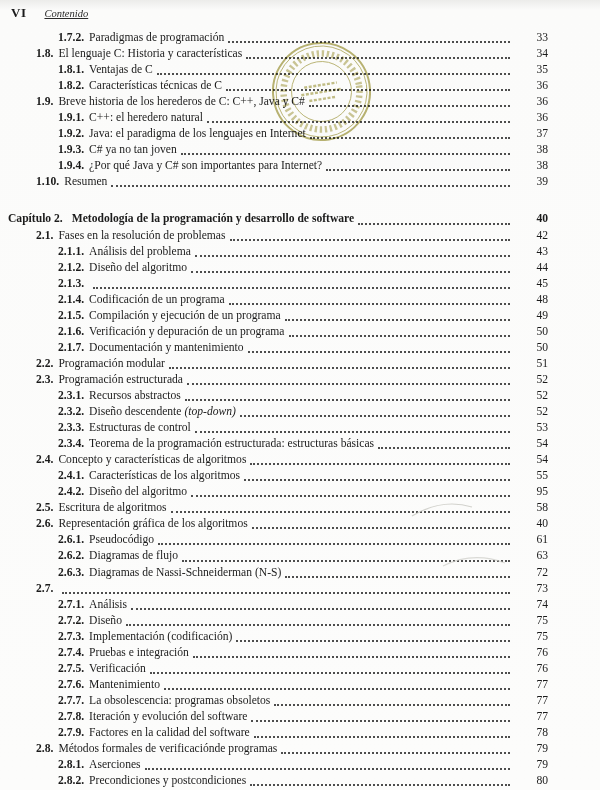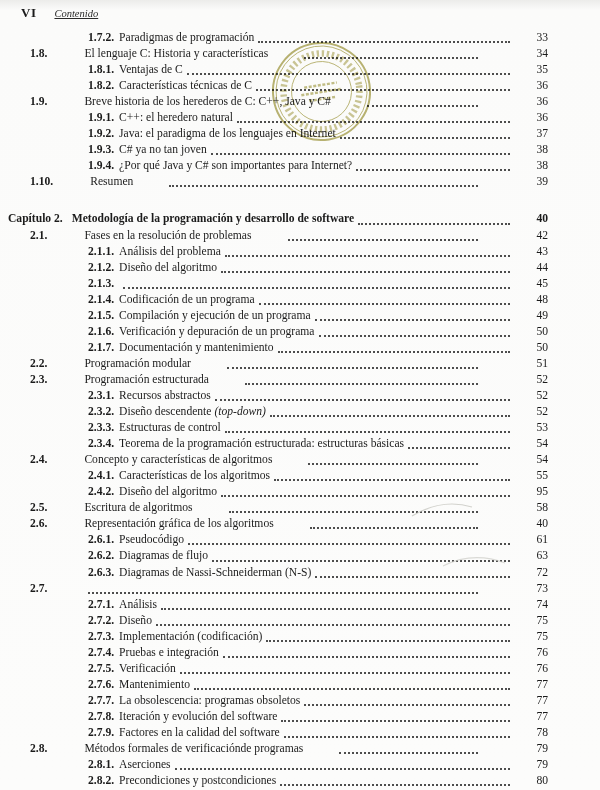--- a/index.html
+++ b/index.html
@@ -11,7 +11,7 @@
     font-family:"Liberation Serif","DejaVu Serif",serif;
     color:#1b1b1b;
   }
-  .pageheader { padding:5px 0 0 21px; display:flex; align-items:baseline; }
+  .pageheader { padding:5px 0 0 11px; display:flex; align-items:baseline; }
   .pagelabel { font-weight:bold; font-size:13px; letter-spacing:.5px; }
   .headertitle { font-style:italic; font-size:10.5px; margin-left:18px; color:#2a2a2a;text-decoration:underline; }
   .toc { padding:9px 52px 0 8px; }

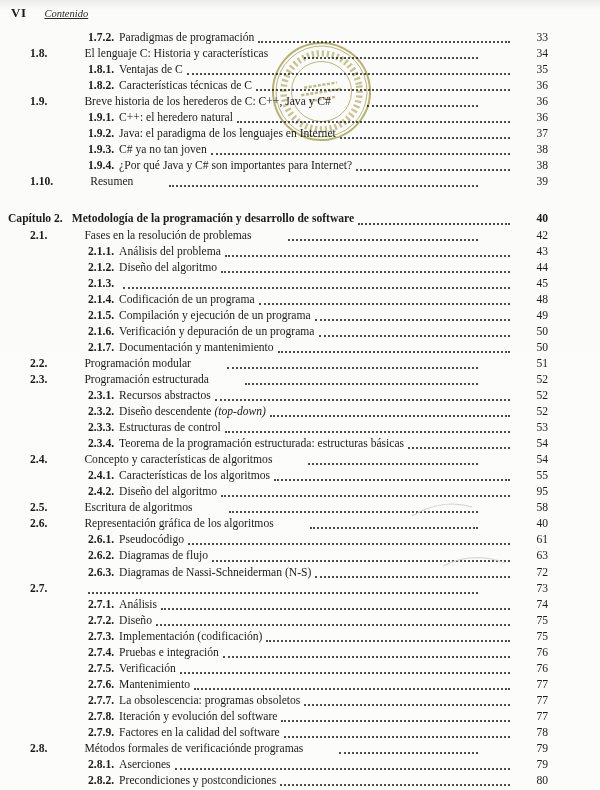--- a/index.html
+++ b/index.html
@@ -30,7 +30,7 @@
   }
   .row .pg { flex:none; width:34px; text-align:right; }
   .lvl2 { margin-left:22px;gap:32px; }
-  .lvl3 { margin-left:80px;justify-content:flex-end; }
+  .lvl3 { margin-left:50px;justify-content:flex-end; }
   .lvl1 { margin-left:0; margin-top:21px; font-weight:bold; }
   .lvl1 .num { margin-right:9px; }
   .stamp {

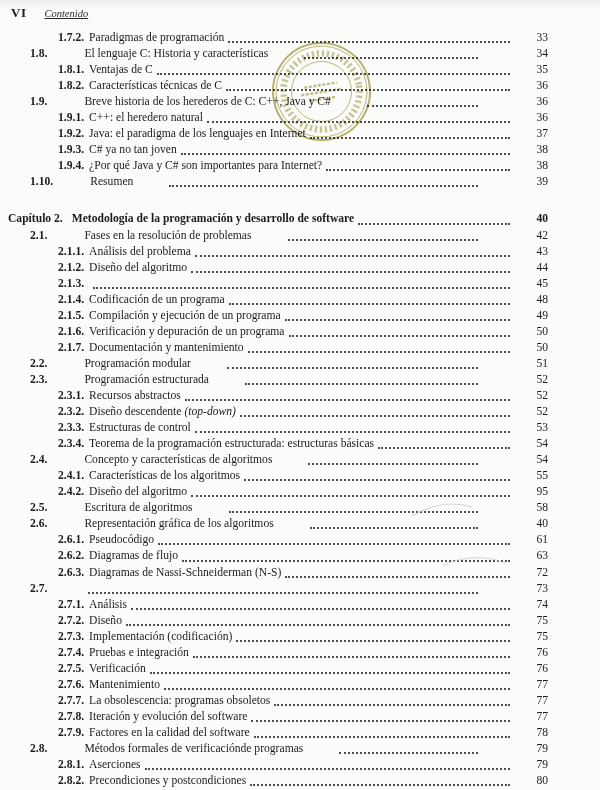--- a/index.html
+++ b/index.html
@@ -29,7 +29,7 @@
     align-self:flex-end;
   }
   .row .pg { flex:none; width:34px; text-align:right; }
-  .lvl2 { margin-left:22px;gap:32px; }
+  .lvl2 { margin-left:28px; }
   .lvl3 { margin-left:50px;justify-content:flex-end; }
   .lvl1 { margin-left:0; margin-top:21px; font-weight:bold; }
   .lvl1 .num { margin-right:9px; }

